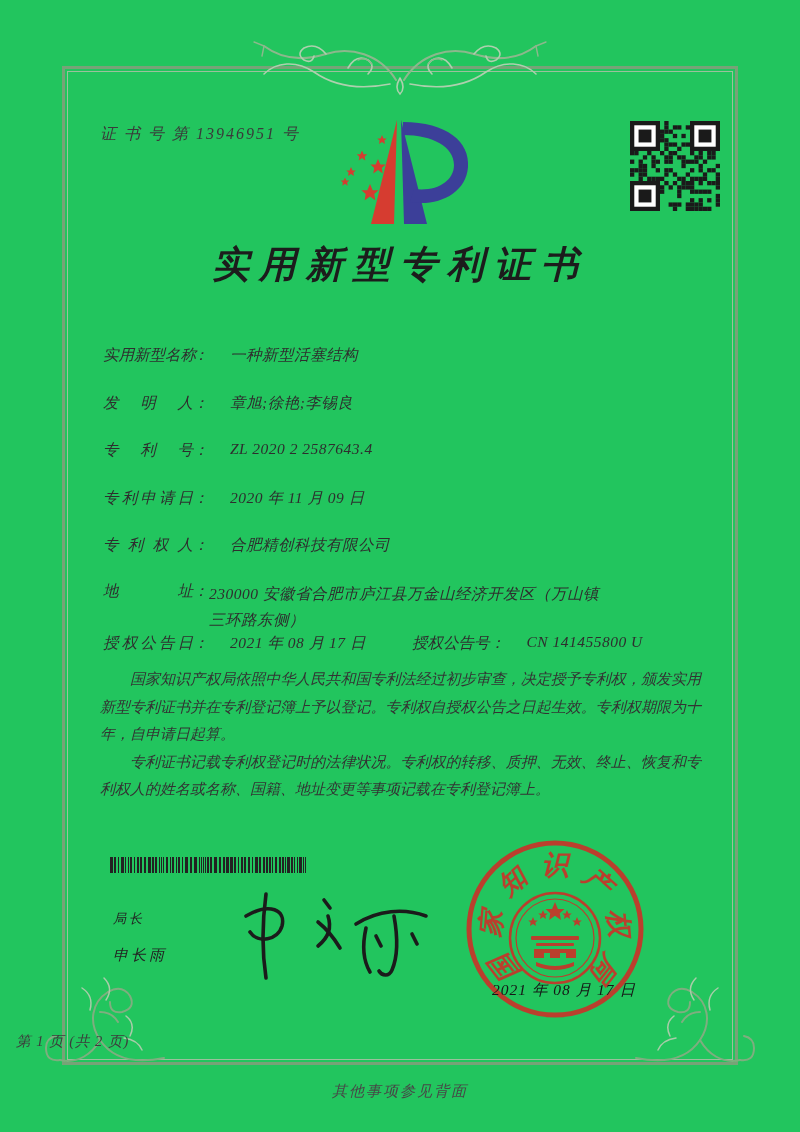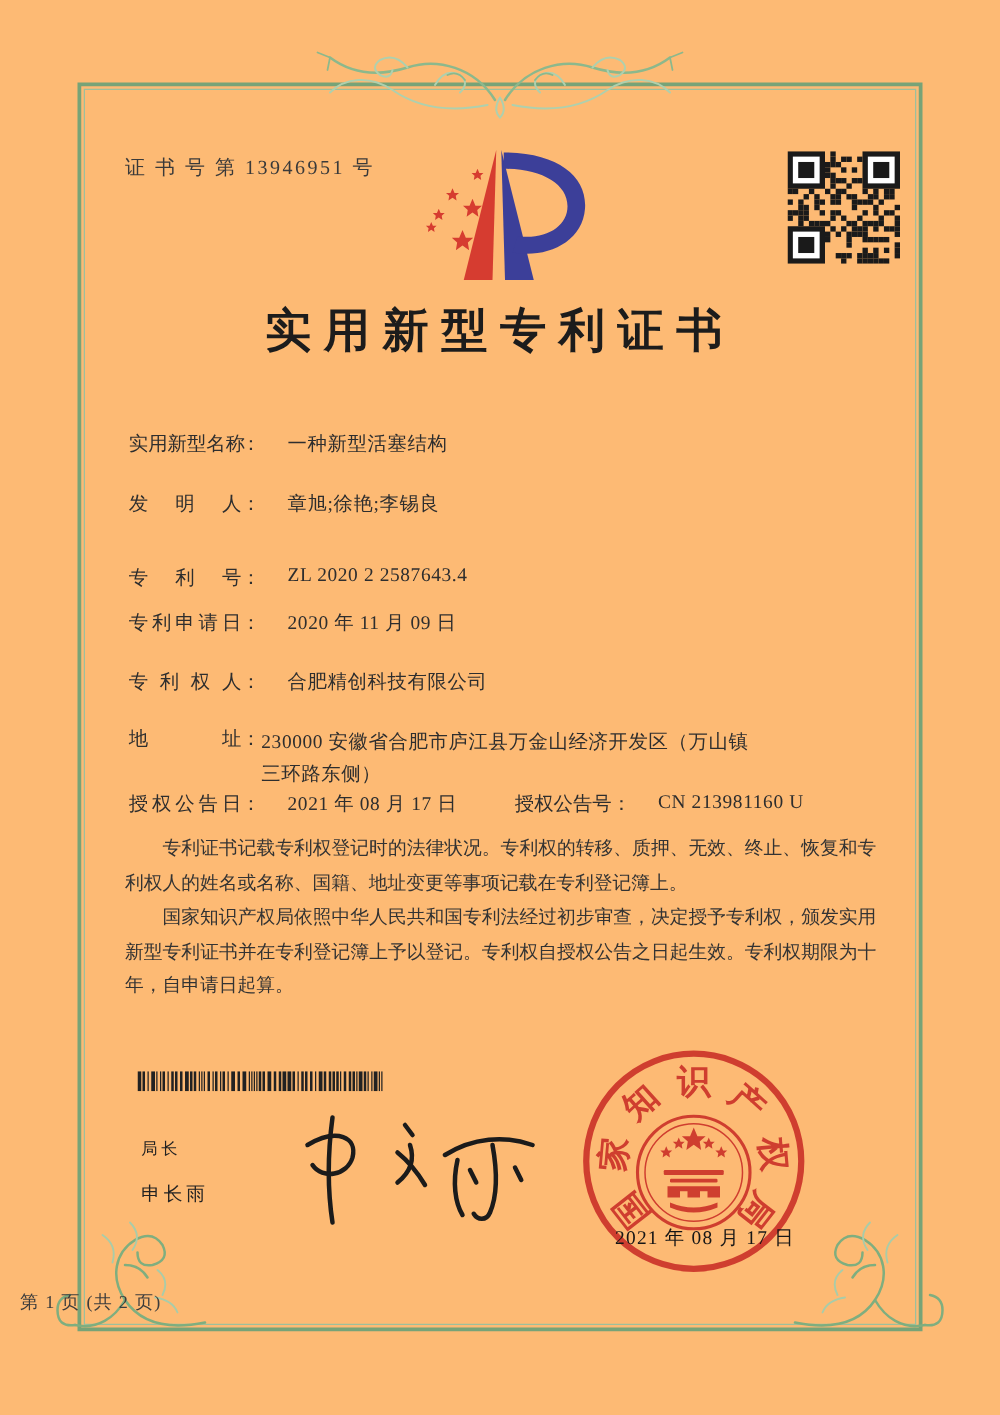--- a/index.html
+++ b/index.html
@@ -5,9 +5,10 @@
   html,body{margin:0;padding:0;}
   .page{
     position:relative; width:800px; height:1132px;
-    background:#fdba74; overflow:hidden;
+    background:#22c55e; overflow:hidden;
     font-family:"Liberation Serif","DejaVu Serif",serif;
     color:#2e2e2e;
+    font-style:italic;
   }
   
   .frame{

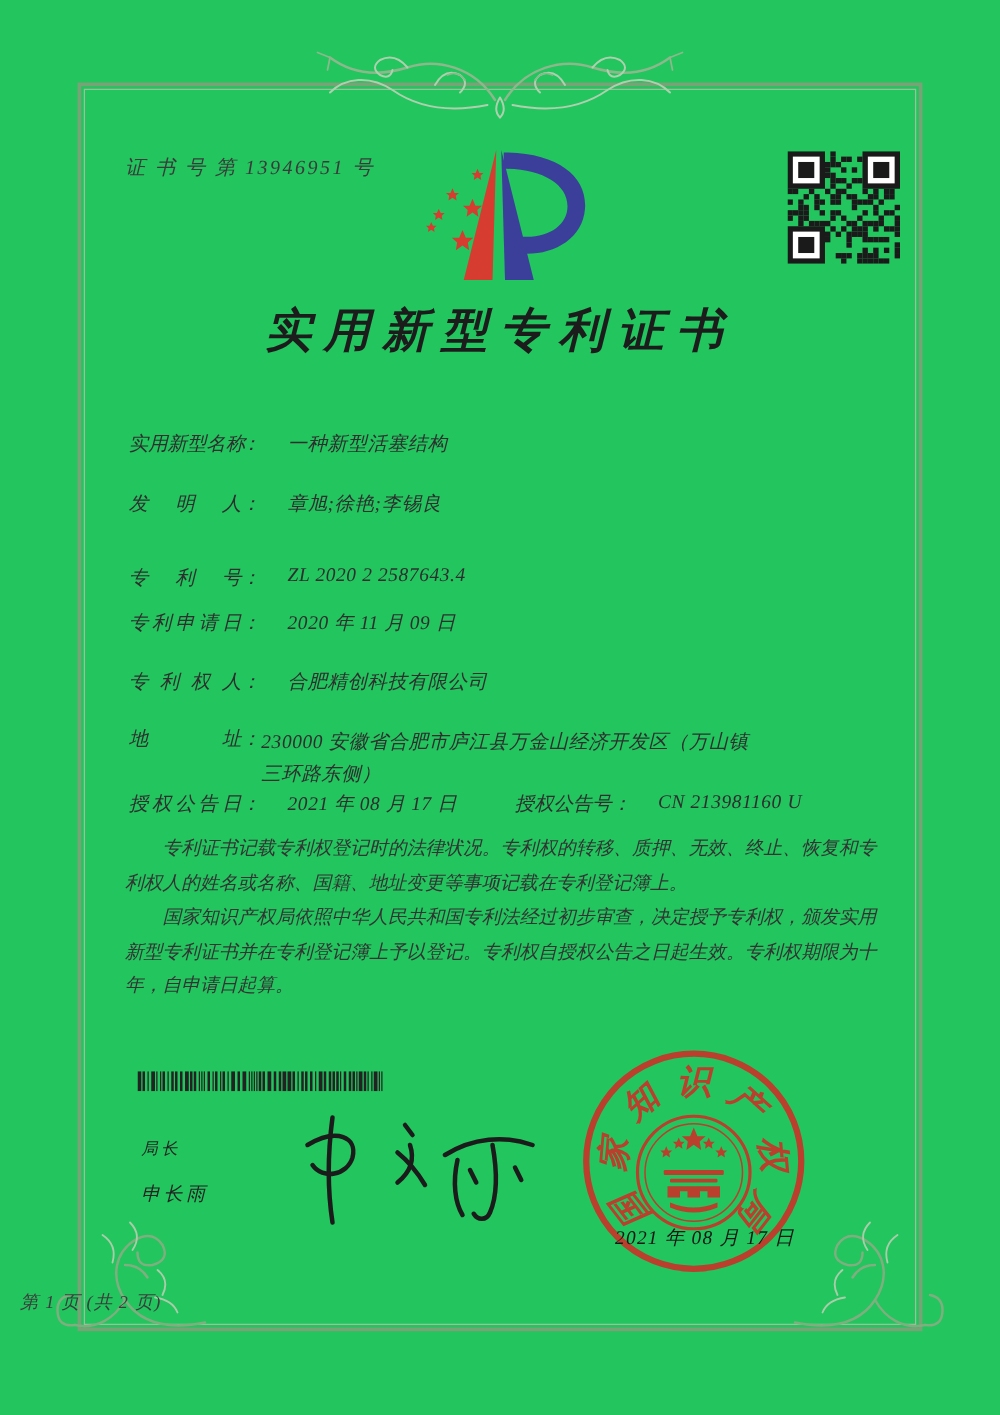--- a/index.html
+++ b/index.html
@@ -297,7 +297,7 @@
     <div class="frow" style="top:393px">
       <span class="flabel">发　明　人</span><span class="fcolon">：</span><span class="fvalue">章旭;徐艳;李锡良</span>
     </div>
-    <div class="frow" style="top:452px">
+    <div class="frow" style="top:440px">
       <span class="flabel">专　利　号</span><span class="fcolon">：</span><span class="fvalue">ZL 2020 2 2587643.4</span>
     </div>
     <div class="frow" style="top:488px">

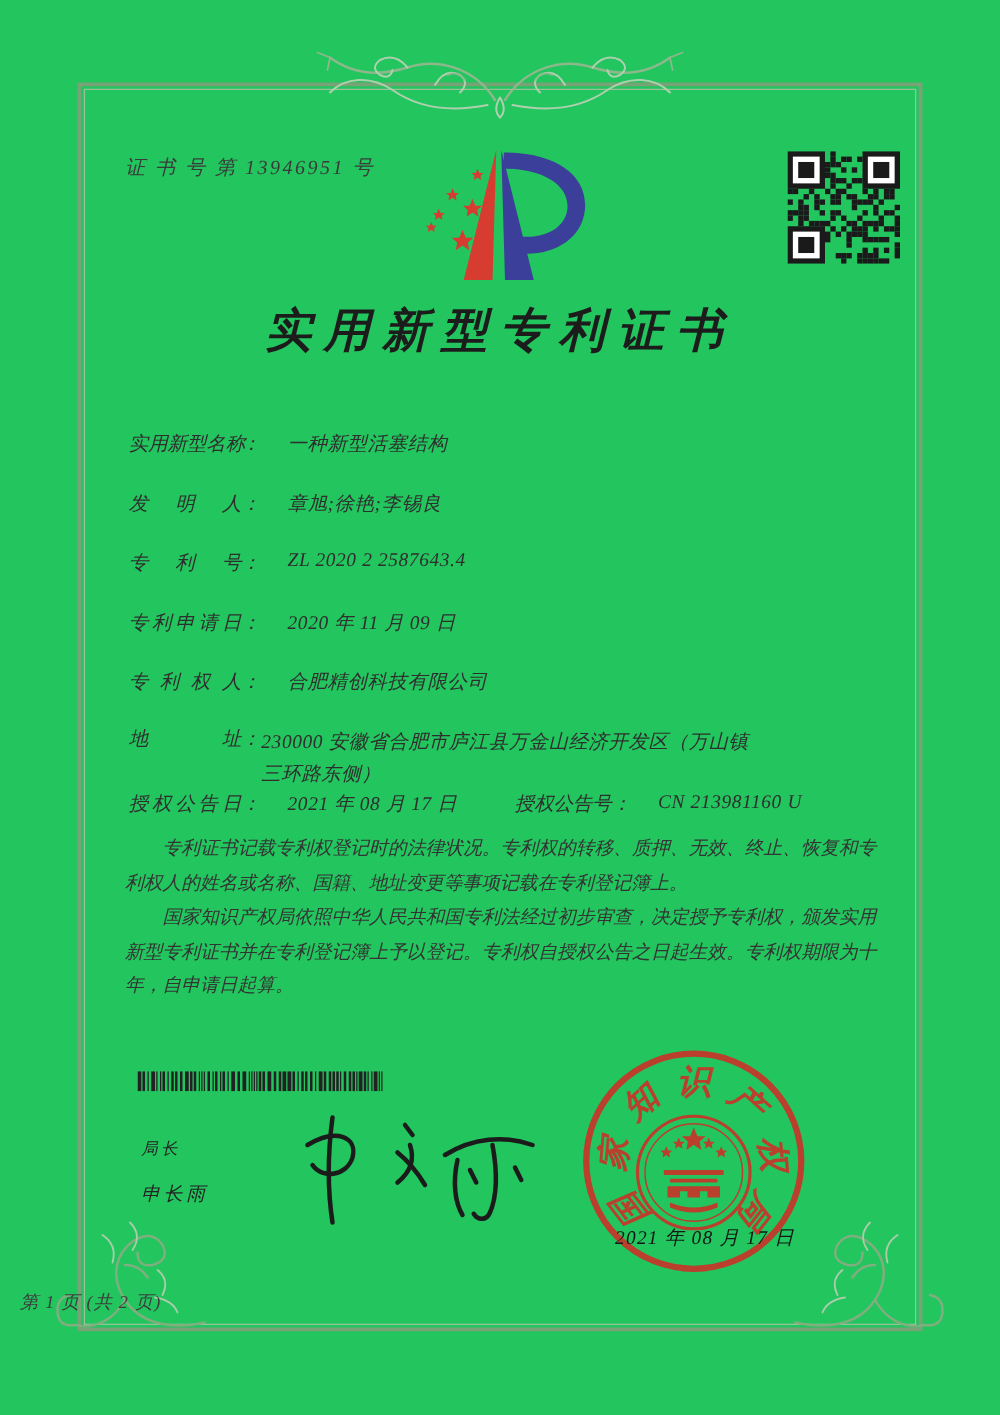--- a/index.html
+++ b/index.html
@@ -310,7 +310,7 @@
       <span class="flabel">地　　址</span><span class="fcolon">：</span><span class="addr-lines"><span>230000 安徽省合肥市庐江县万金山经济开发区（万山镇</span><br><span>三环路东侧）</span></span>
     </div>
     <div class="frow" style="top:633px">
-      <span class="flabel">授权公告日</span><span class="fcolon">：</span><span class="fvalue">2021 年 08 月 17 日</span><span class="pair2"><span>授权公告号</span><span class="fcolon">：</span><span class="fvalue">CN 213981160 U</span></span>
+      <span class="flabel">授权公告日</span><span class="fcolon">：</span><span class="fvalue">2021 年 08 月 17 日</span><span class="pair2"><span>授权公告号</span><span class="fcolon">：</span><span class="fvalue">CN 141455800 U</span></span>
     </div>
   </div>
 

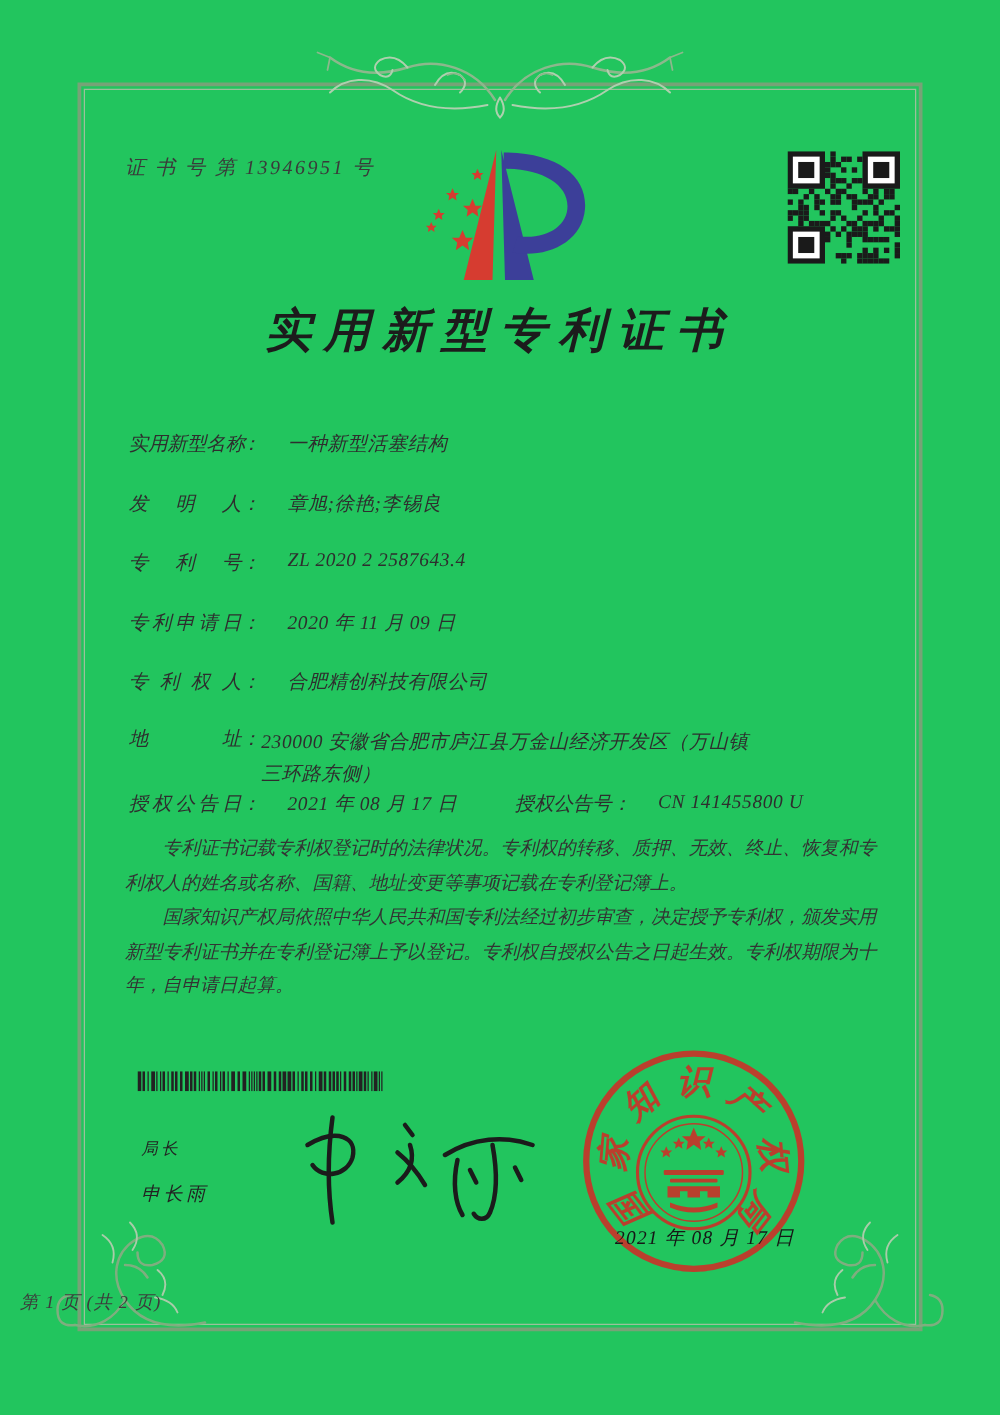--- a/index.html
+++ b/index.html
@@ -315,8 +315,8 @@
   </div>
 
   <div class="paras">
+    <p>国家知识产权局依照中华人民共和国专利法经过初步审查，决定授予专利权，颁发实用新型专利证书并在专利登记簿上予以登记。专利权自授权公告之日起生效。专利权期限为十年，自申请日起算。</p>
     <p>专利证书记载专利权登记时的法律状况。专利权的转移、质押、无效、终止、恢复和专利权人的姓名或名称、国籍、地址变更等事项记载在专利登记簿上。</p>
-    <p>国家知识产权局依照中华人民共和国专利法经过初步审查，决定授予专利权，颁发实用新型专利证书并在专利登记簿上予以登记。专利权自授权公告之日起生效。专利权期限为十年，自申请日起算。</p>
   </div>
 
   <svg class="barcode" id="barcode" width="200" height="16" viewBox="0 0 200 16">

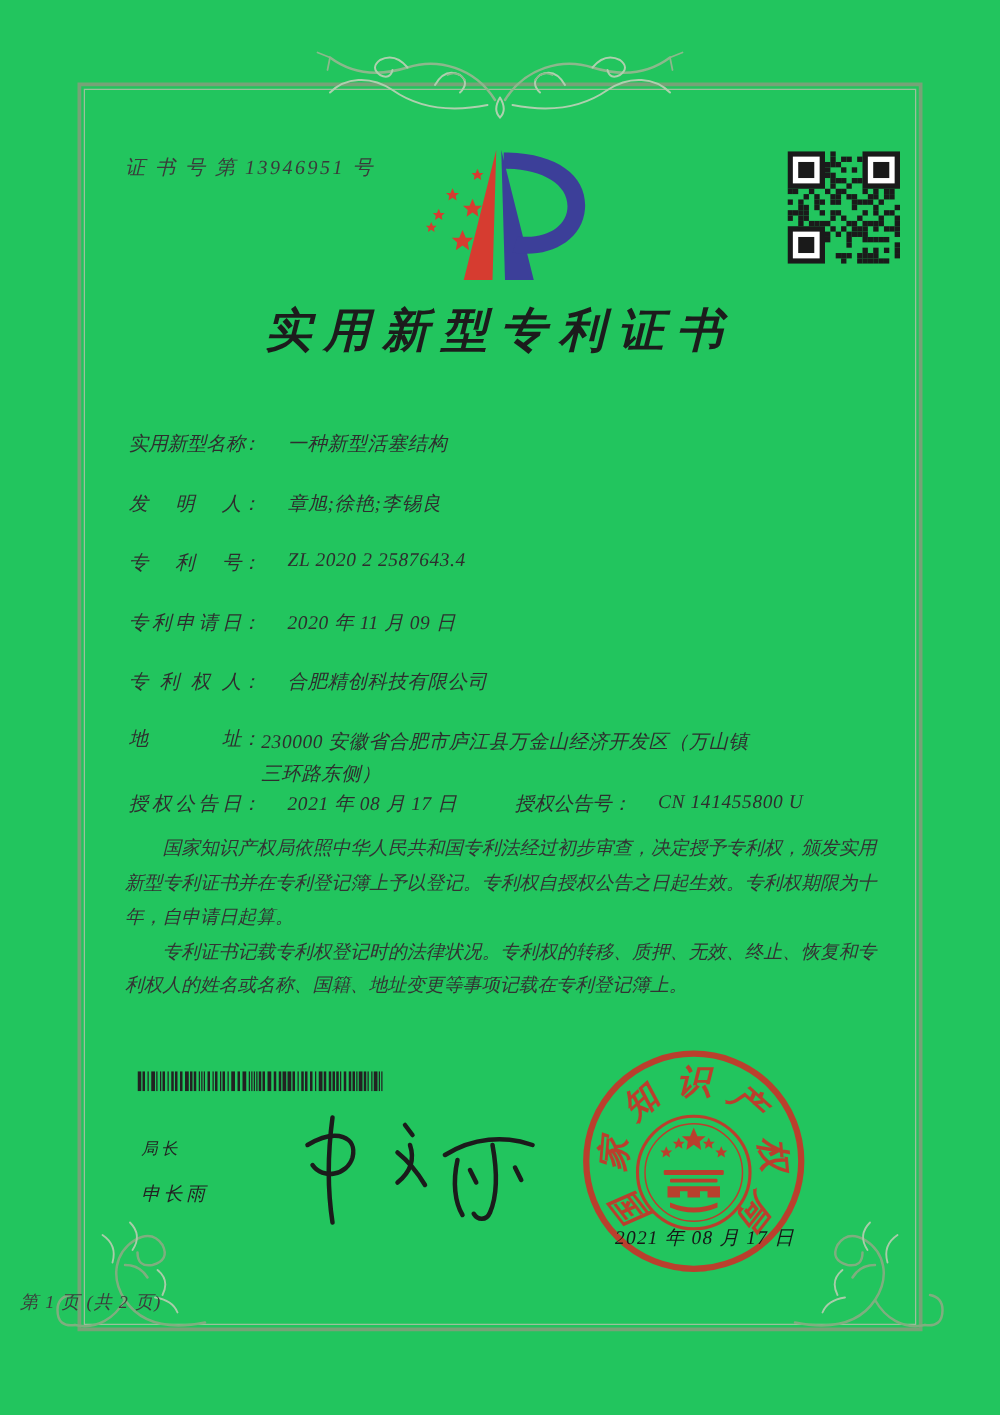--- a/index.html
+++ b/index.html
@@ -429,6 +429,7 @@
   <div class="seal-date">2021 年 08 月 17 日</div>
 
   <div class="page-indicator">第 1 页 (共 2 页)</div>
+  <div class="back-note">其他事项参见背面</div>
 
 </div>
 

